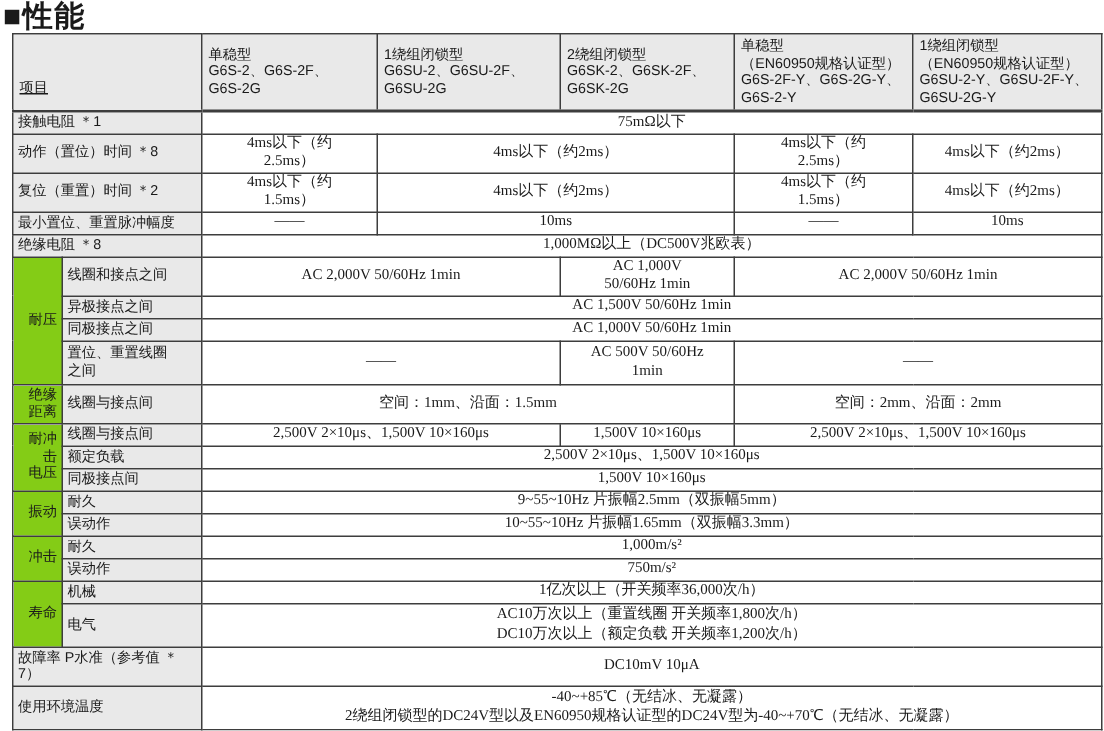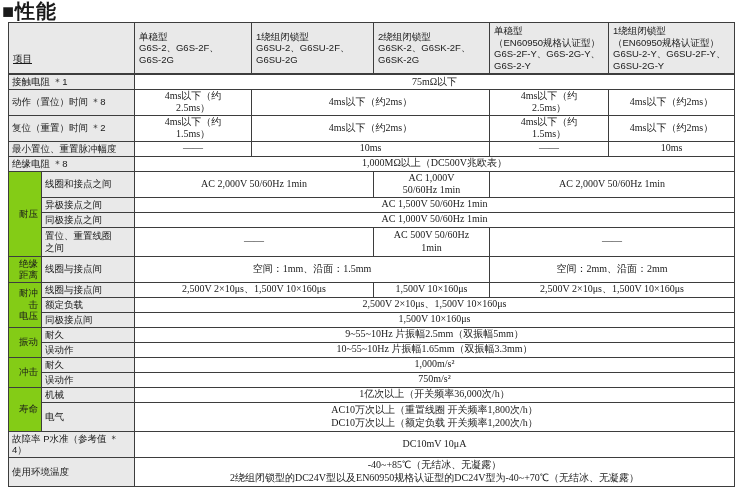--- a/index.html
+++ b/index.html
@@ -193,7 +193,7 @@
     </tr>
 
     <tr class="h1">
-      <td class="lab" colspan="2">故障率 P水准（参考值 ＊4）</td>
+      <td class="lab" colspan="2">故障率 P水准（参考值 ＊7）</td>
       <td class="val" colspan="5">DC10mV 10μA</td>
     </tr>
     <tr class="h2">

